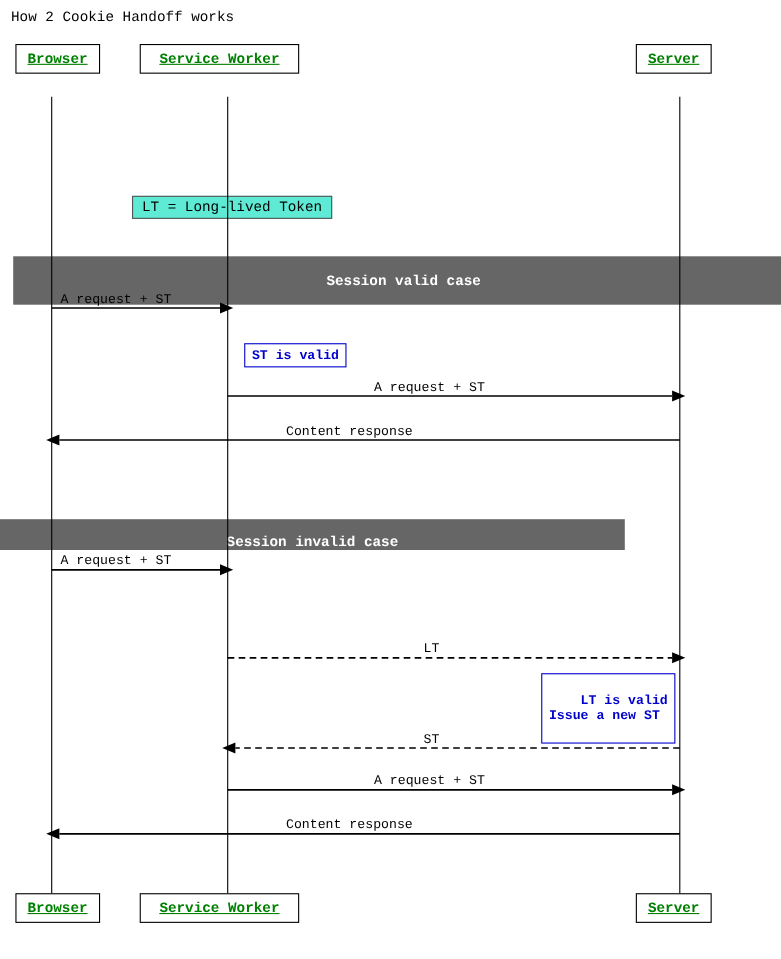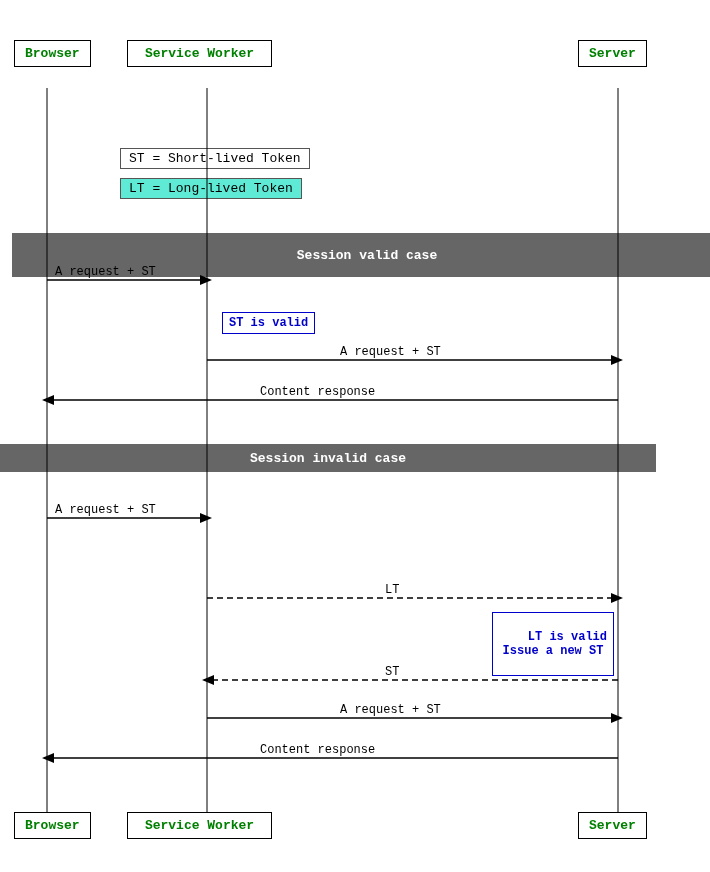--- a/index.html
+++ b/index.html
@@ -77,6 +77,7 @@
 
 <div id="diagram">
 
+  <div class="title">How 2 Cookie Handoff works</div>
 
   <div class="actor-box" style="left:14px; top:40px; min-width:64px;">
     <span>Browser</span>

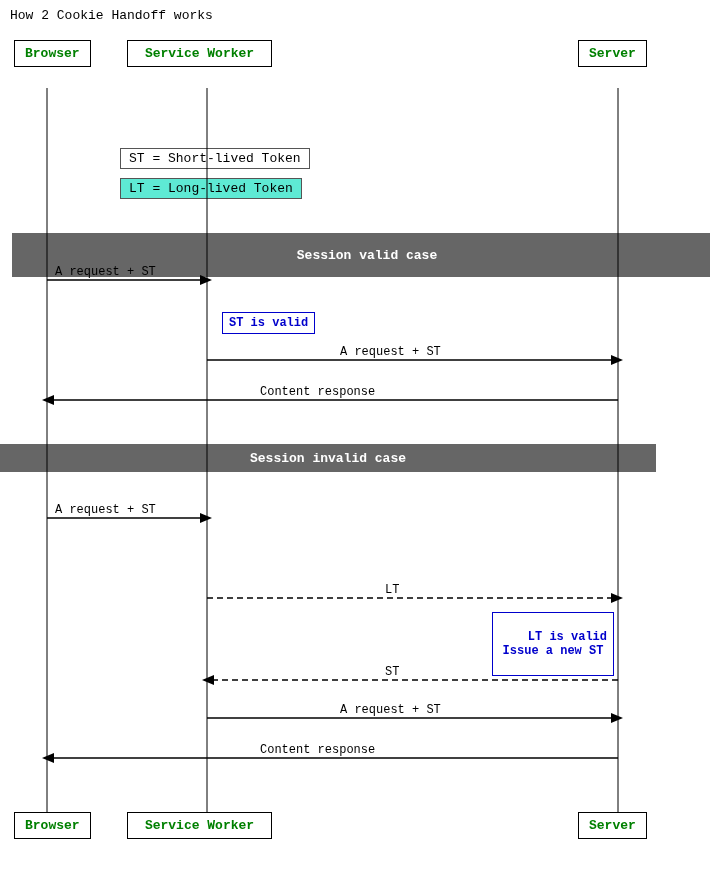--- a/index.html
+++ b/index.html
@@ -37,6 +37,7 @@
       color: green;
       font-weight: bold;
       font-size: 13px;
+      text-decoration: underline;
     }
 
     

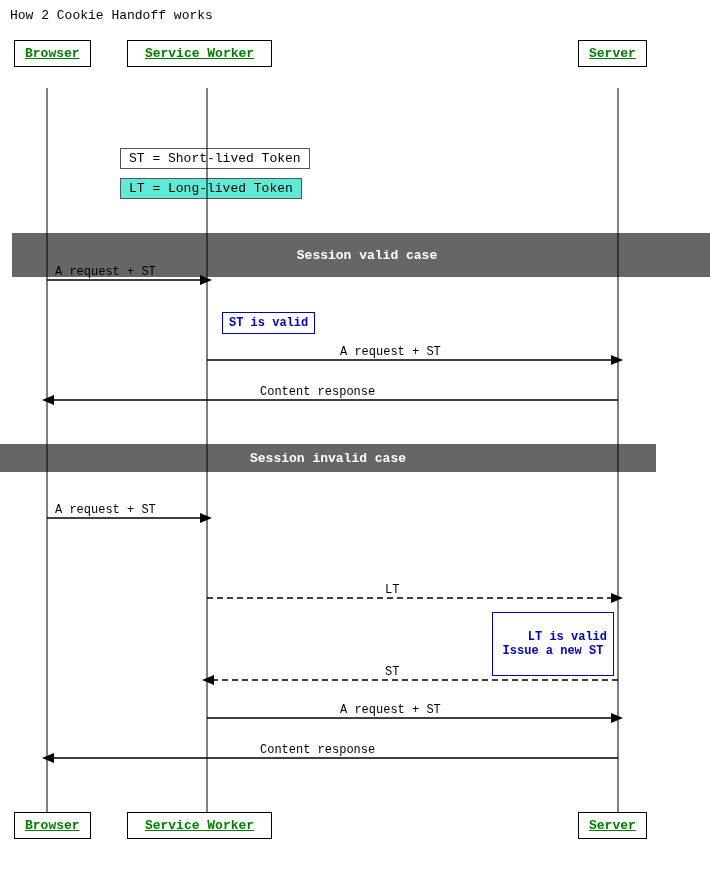--- a/index.html
+++ b/index.html
@@ -90,9 +90,6 @@
     <span>Server</span>
   </div>
 
-  <div style="position:absolute; left:120px; top:148px; border:1px solid #555; padding:2px 8px; background:#fff;">
-    <span>ST = Short-lived Token</span>
-  </div>
   <div style="position:absolute; left:120px; top:178px; border:1px solid #555; padding:2px 8px; background:#5eead4;">
     <span>LT = Long-lived Token</span>
   </div>

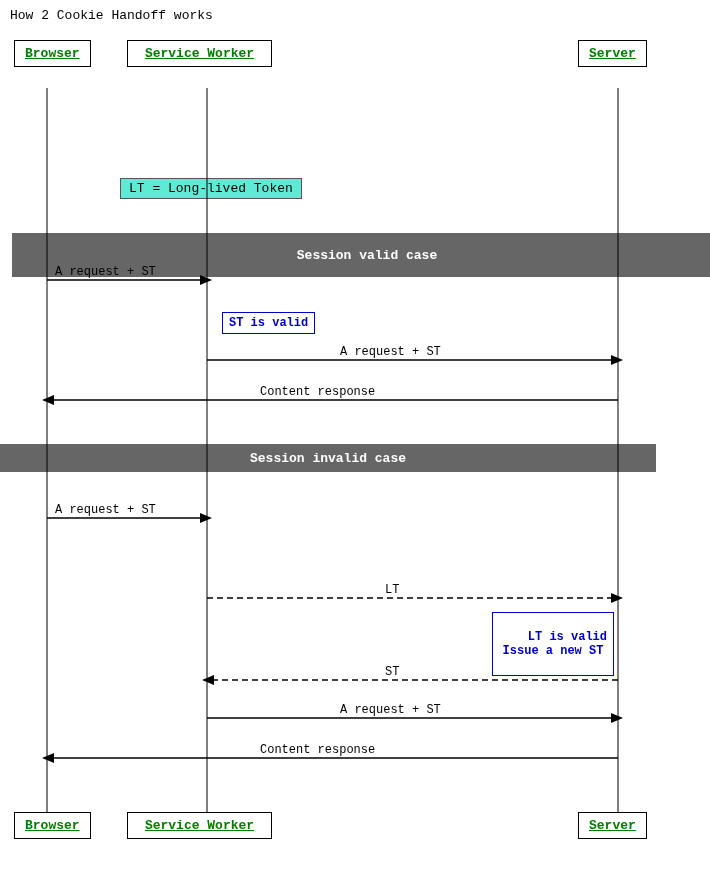--- a/index.html
+++ b/index.html
@@ -61,7 +61,6 @@
       padding: 3px 6px;
       font-size: 12px;
       font-weight: bold;
-      text-align: center;
     }
 
     svg.arrows {

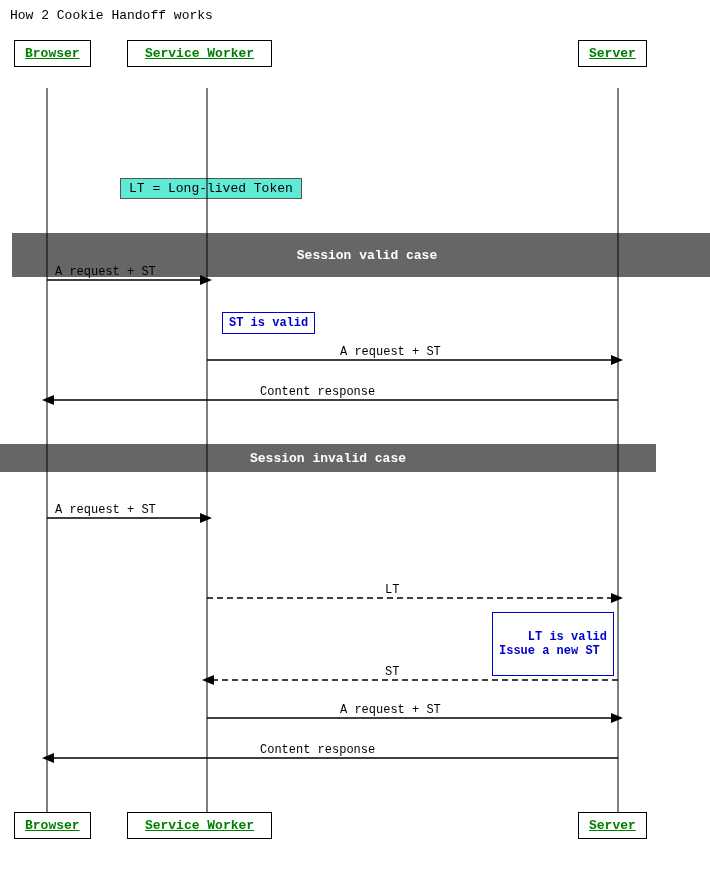--- a/index.html
+++ b/index.html
@@ -96,7 +96,7 @@
   <div class="section-header" style="left:12px; top:233px; width:710px; height:44px;">
     <span>Session valid case</span>
   </div>
-  <div class="section-header" style="left:0; top:444px; width:656px; height:28px;">
+  <div class="section-header" style="left:0; top:472px; width:568px; height:28px;align-items:flex-end;">
     <span>Session invalid case</span>
   </div>
 

